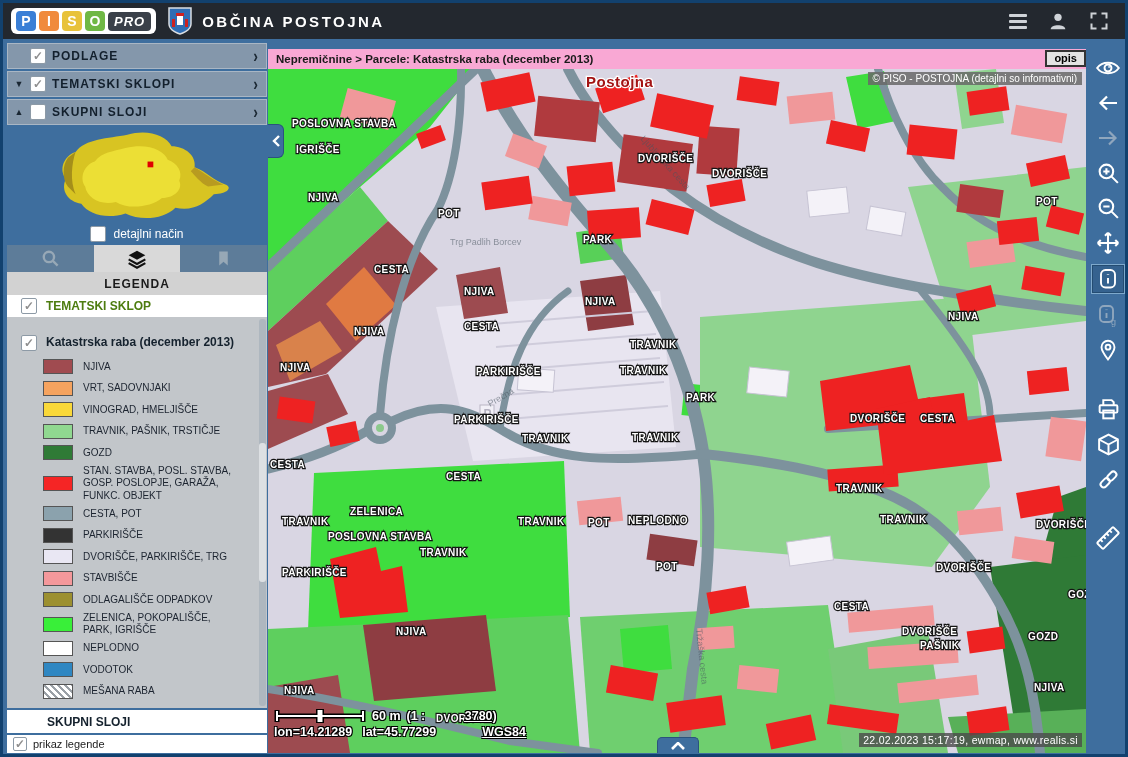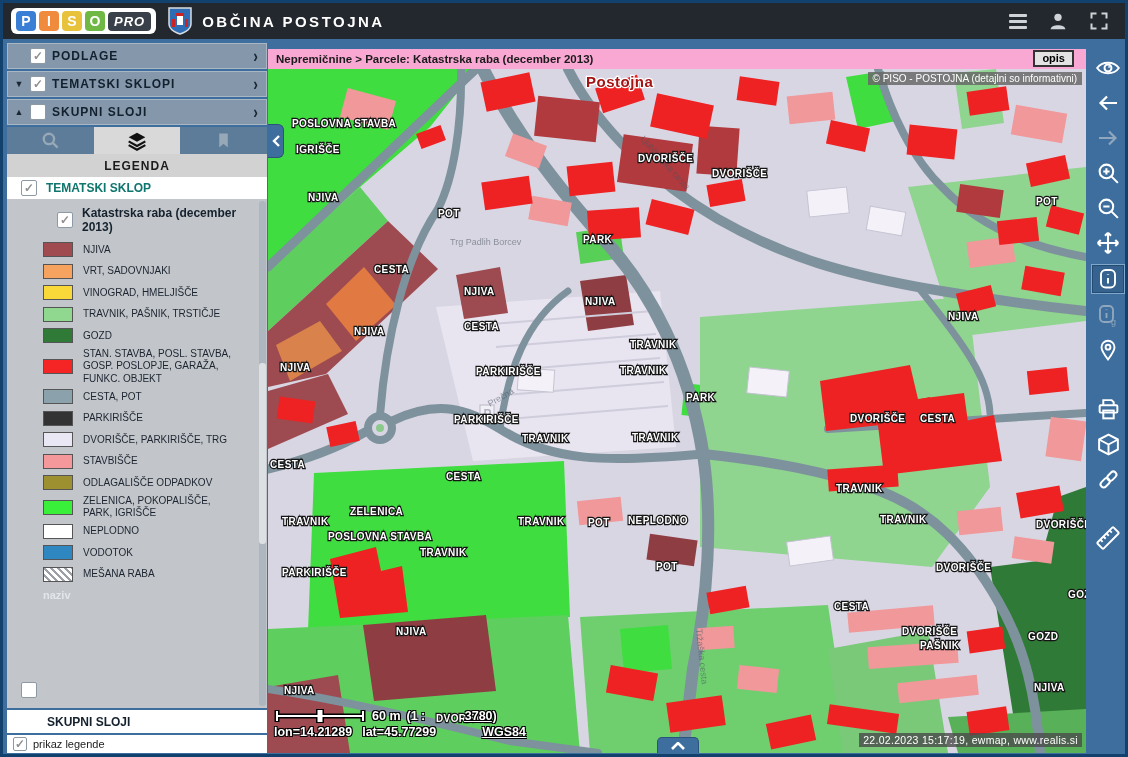--- a/index.html
+++ b/index.html
@@ -48,7 +48,7 @@
   
   #map-area{position:absolute;left:265px;top:46px;width:818px;height:702px;}
   .breadcrumb{height:20px;background:#f9a8d4;display:flex;align-items:center;font-size:11.5px;font-weight:bold;color:#1a1a1a;padding-left:8px;position:relative;}
-  .opis-btn{position:absolute;right:12px;top:1px;border:2px solid #333;background:#e3e3e3;font-weight:bold;font-size:11px;padding:0 7px;line-height:13px;cursor:pointer;}
+  .opis-btn{position:absolute;right:0;top:1px;border:2px solid #333;background:#e3e3e3;font-weight:bold;font-size:11px;padding:0 7px;line-height:13px;cursor:pointer;}
   .map-view{position:relative;width:818px;height:684px;overflow:hidden;}
   #map-svg{display:block;width:818px;height:684px;}
   .map-label{font:bold 10px "Liberation Sans",sans-serif;fill:#fff;stroke:#141414;stroke-width:2.4px;paint-order:stroke;letter-spacing:.4px;}

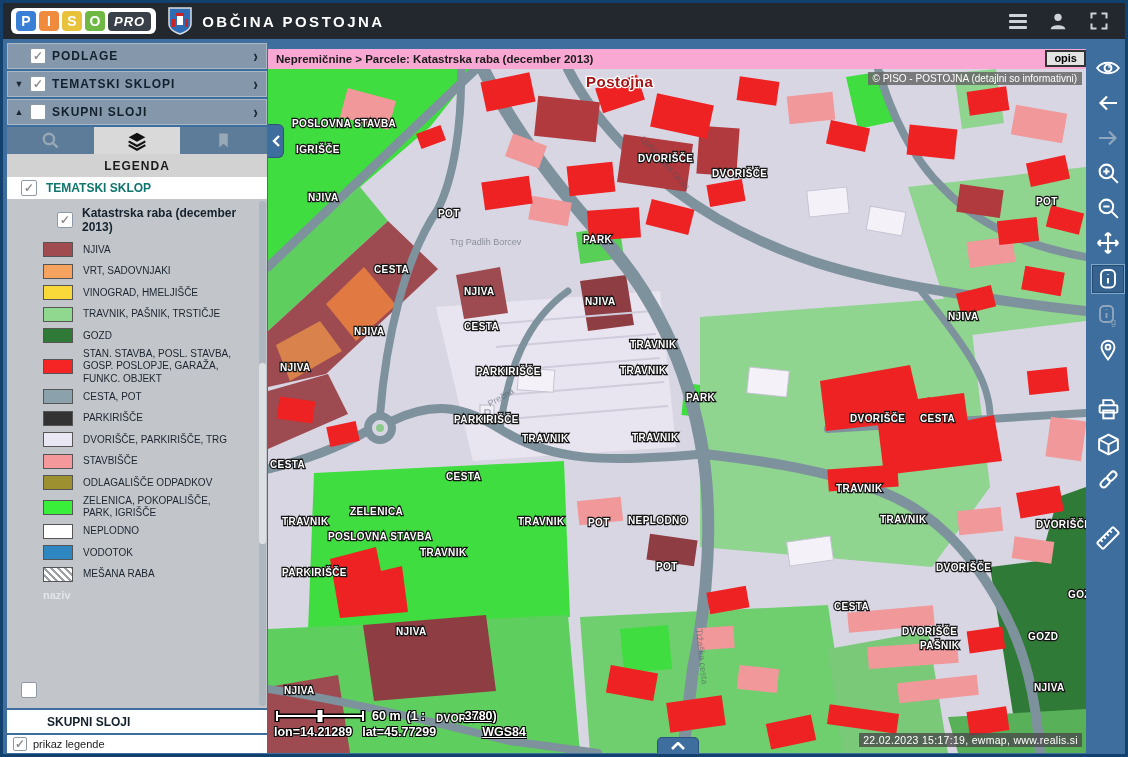--- a/index.html
+++ b/index.html
@@ -127,6 +127,19 @@
       <span class="chev">›</span>
     </div>
 
+    <div class="overview">
+      <svg width="260" height="96" viewBox="0 0 260 100">
+        <path d="M120,8 C140,2 160,8 166,20 C180,20 192,30 190,42 C202,46 210,56 222,60 C230,63 224,70 210,70 C200,80 188,88 170,84 C158,96 134,98 118,90 C100,96 80,92 72,80 C58,78 50,66 56,54 C48,44 54,30 66,26 C76,12 100,12 120,8 Z" fill="#d8c422"></path>
+        <path d="M118,22 C140,16 158,24 162,34 C172,38 178,46 174,56 C178,64 170,74 156,74 C144,84 120,86 108,78 C92,82 78,74 76,62 C70,54 74,40 86,36 C94,26 104,26 118,22 Z" fill="#ecdf35"></path>
+        <path d="M66,26 C62,38 60,56 66,70 L58,62 C52,54 52,40 58,32 Z" fill="#a58f1a"></path>
+        <path d="M190,42 C200,48 210,56 220,60 L204,62 C196,58 190,50 186,46 Z" fill="#b89b20"></path>
+        <rect x="141" y="36" width="6" height="6" fill="#e00000"></rect>
+      </svg>
+      <div class="detail-row">
+        <span class="cb"></span>
+        <span>detajlni način</span>
+      </div>
+    </div>
 
     <div class="tabs">
       <div class="tab">

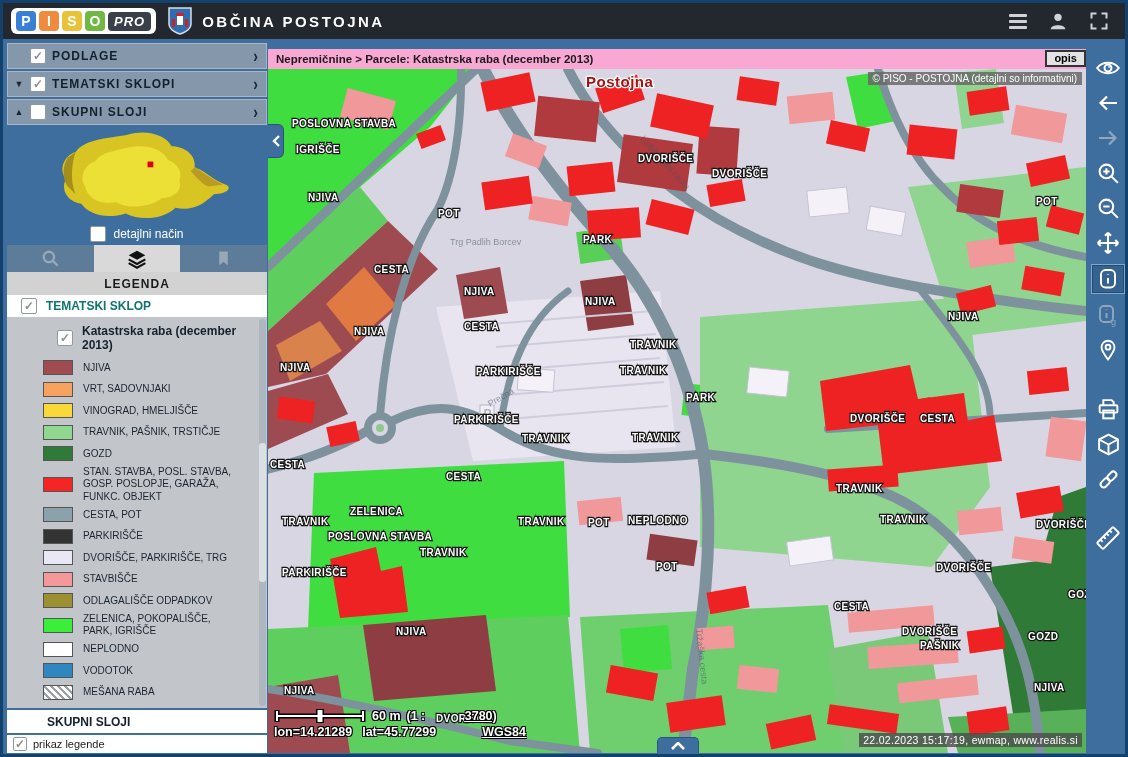--- a/index.html
+++ b/index.html
@@ -30,7 +30,7 @@
   .tab{flex:1;display:flex;align-items:center;justify-content:center;background:#5d7c99;color:#97a8b6;cursor:pointer;}
   .tab.active{background:#d9d9d9;color:#111;}
   .legenda-bar{height:23px;background:#d2d2d2;display:flex;align-items:center;justify-content:center;font-weight:bold;font-size:12px;color:#1b1b1b;letter-spacing:1px;}
-  .tematski-row{height:22px;background:#fff;display:flex;align-items:center;gap:9px;padding-left:14px;font-weight:bold;font-size:12px;color:#0f766e;}
+  .tematski-row{height:22px;background:#fff;display:flex;align-items:center;gap:9px;padding-left:14px;font-weight:bold;font-size:12px;color:#4d7c0f;}
   .legend-body{flex:1;background:#c2c6ca;position:relative;overflow:hidden;display:flex;flex-direction:column;}
   .kat-row{display:flex;align-items:center;gap:9px;padding:7px 0 5px 14px;font-weight:bold;font-size:12px;color:#15222e;margin-left:36px;}
   #legend-items{padding-left:36px;}

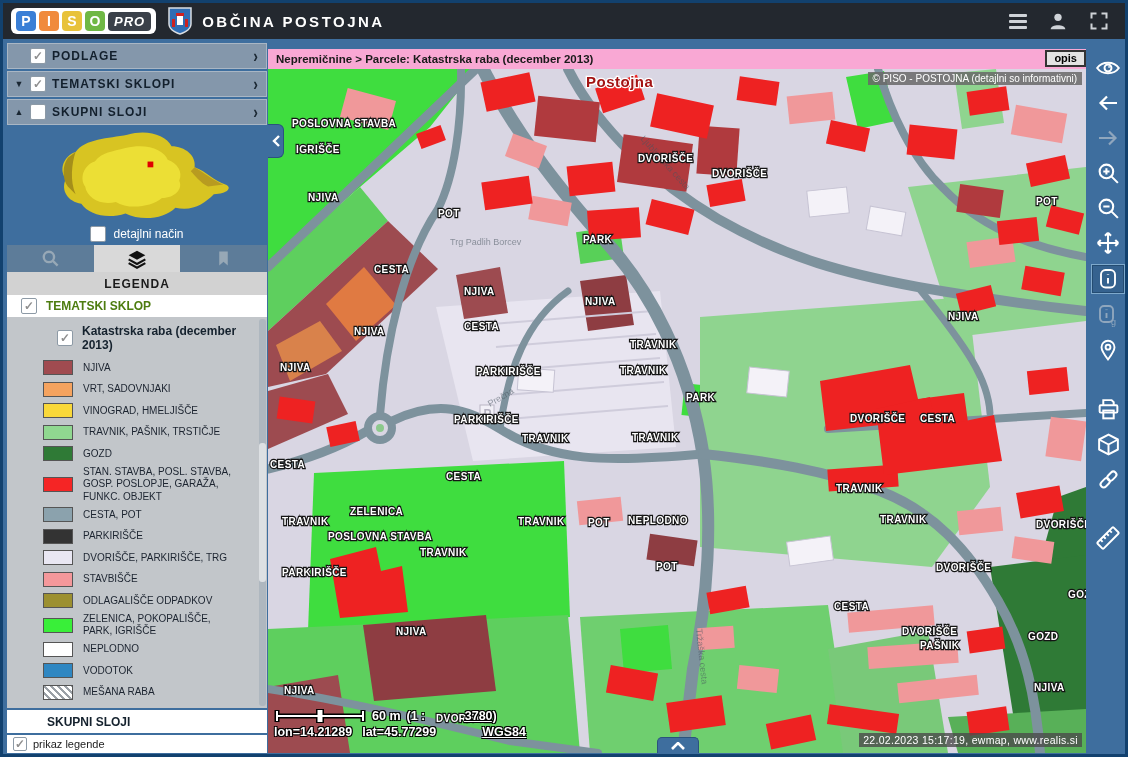--- a/index.html
+++ b/index.html
@@ -32,7 +32,7 @@
   .legenda-bar{height:23px;background:#d2d2d2;display:flex;align-items:center;justify-content:center;font-weight:bold;font-size:12px;color:#1b1b1b;letter-spacing:1px;}
   .tematski-row{height:22px;background:#fff;display:flex;align-items:center;gap:9px;padding-left:14px;font-weight:bold;font-size:12px;color:#4d7c0f;}
   .legend-body{flex:1;background:#c2c6ca;position:relative;overflow:hidden;display:flex;flex-direction:column;}
-  .kat-row{display:flex;align-items:center;gap:9px;padding:7px 0 5px 14px;font-weight:bold;font-size:12px;color:#15222e;margin-left:36px;}
+  .kat-row{display:flex;align-items:flex-start;gap:9px;padding:18px 0 5px 14px;font-weight:bold;font-size:12px;color:#15222e;}
   #legend-items{padding-left:36px;}
   .leg-item{display:flex;align-items:center;min-height:19.5px;padding:1px 0;}
   .sw{width:30px;height:15px;border:1px solid #555;flex:0 0 auto;margin-right:10px;box-sizing:border-box;}

